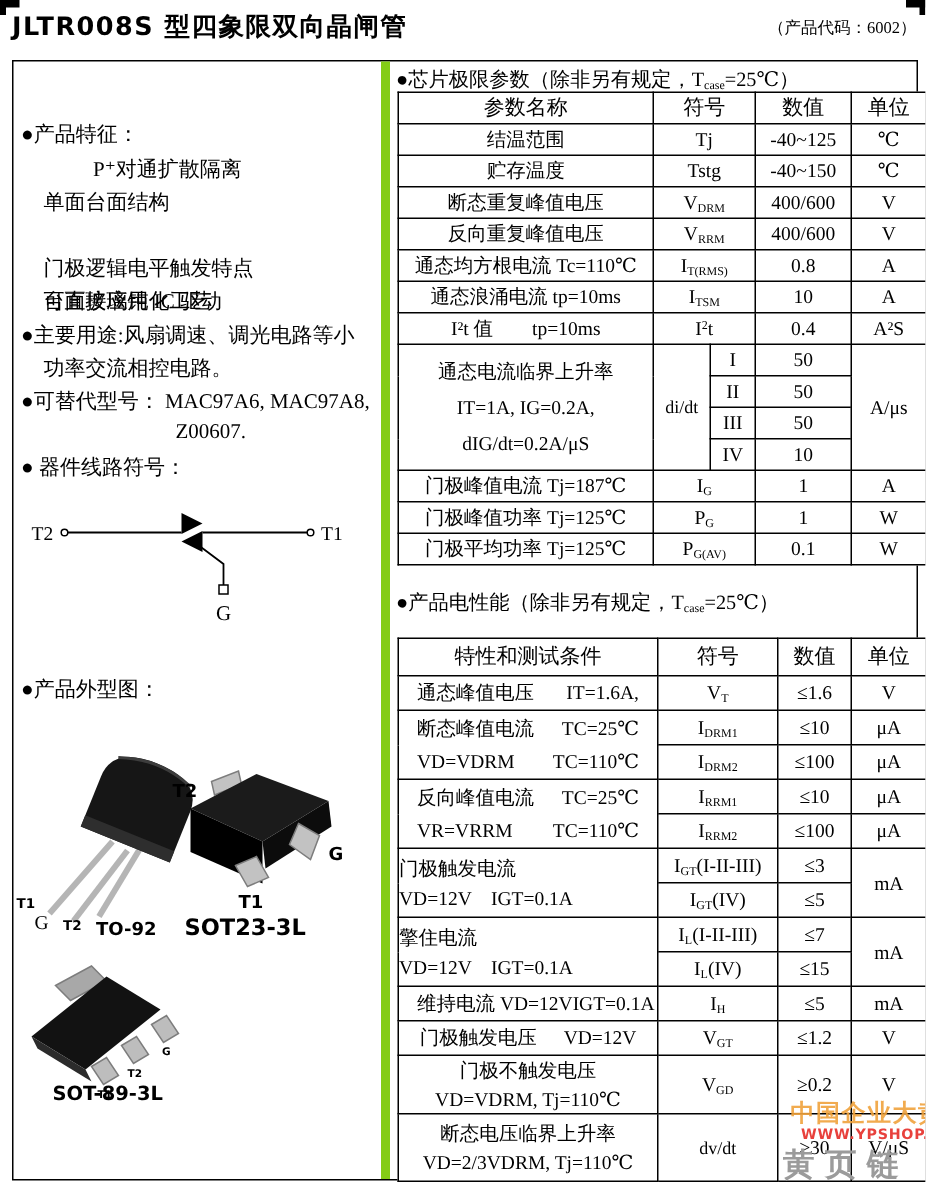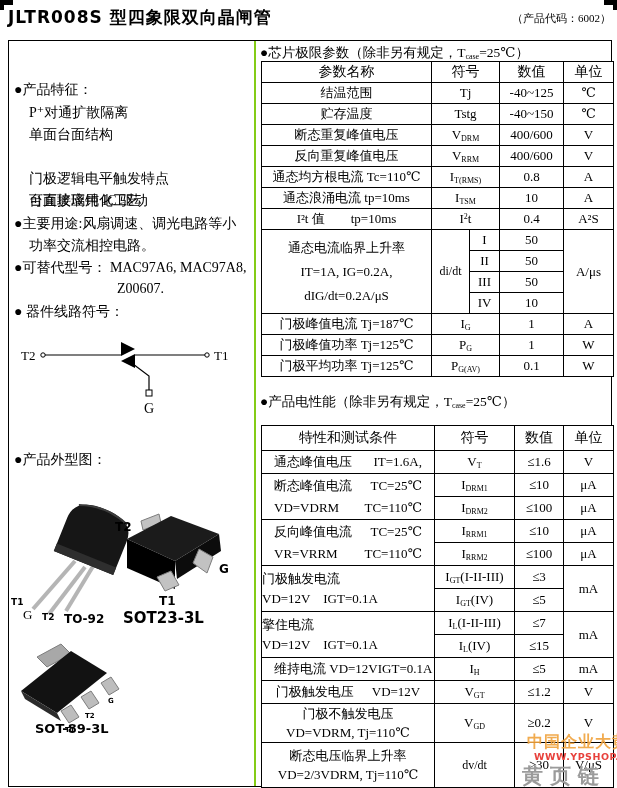--- a/index.html
+++ b/index.html
@@ -10,7 +10,7 @@
   .pcode{position:absolute;right:6px;top:11px;font-size:11px;}
   .cm{position:absolute;background:#000;}
   .mainbox{position:absolute;left:8px;top:40px;width:602px;height:745px;border:1px solid #000;display:flex;}
-  .leftcol{width:245px;border-right:2px solid #84cc16;position:relative;font-size:14px;}
+  .leftcol{width:245px;border-right:6px solid #84cc16;position:relative;font-size:14px;}
   .rightcol{flex:1;position:relative;}
   .lline{position:absolute;left:5px;white-space:nowrap;}
   .ind1{left:20px;}.ind2{left:108px;}

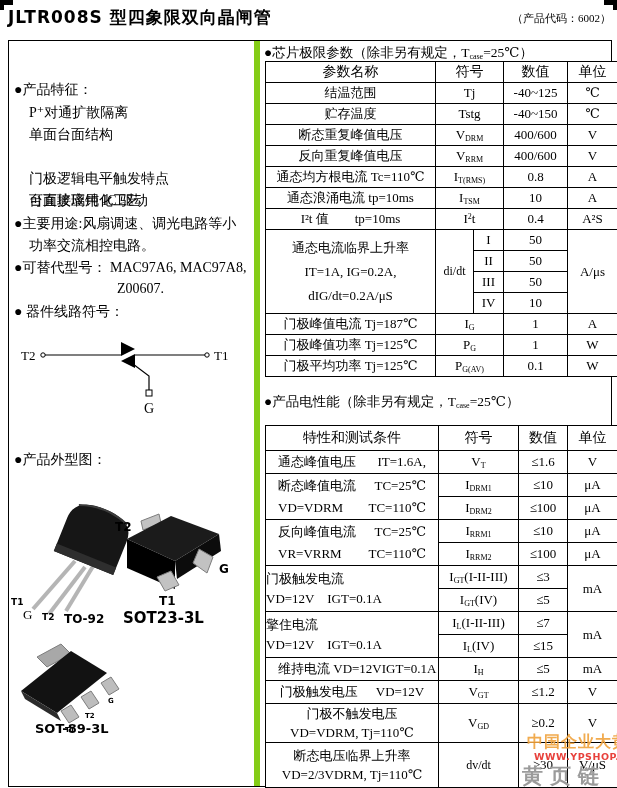--- a/index.html
+++ b/index.html
@@ -62,7 +62,7 @@
 
     <div class="leftcol">
       <div class="lline" style="top:40px;">●产品特征：</div>
-      <div class="lline ind1" style="top:63px;">P⁺对通扩散隔离</div>
+      <div class="lline ind1" style="top:63px;margin-left:33px;">P⁺对通扩散隔离</div>
       <div class="lline ind1" style="top:85px;">单面台面结构</div>
       <div class="lline ind1" style="top:107px;margin-top:44px;">台面玻璃钝化工艺</div>
       <div class="lline ind1" style="top:129px;">门极逻辑电平触发特点</div>

